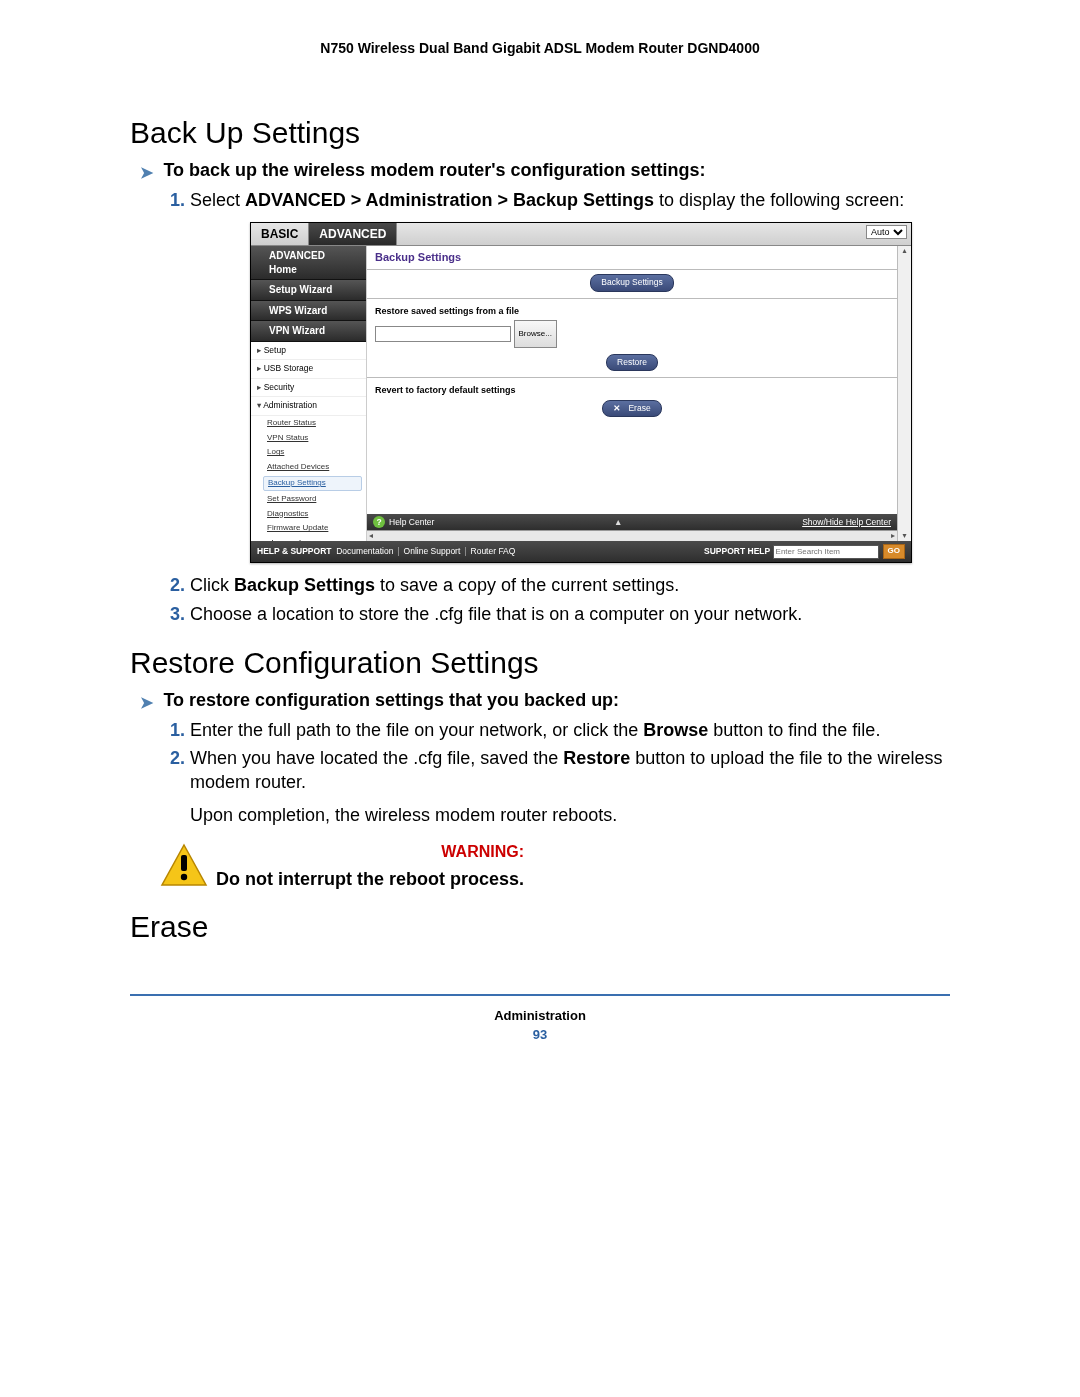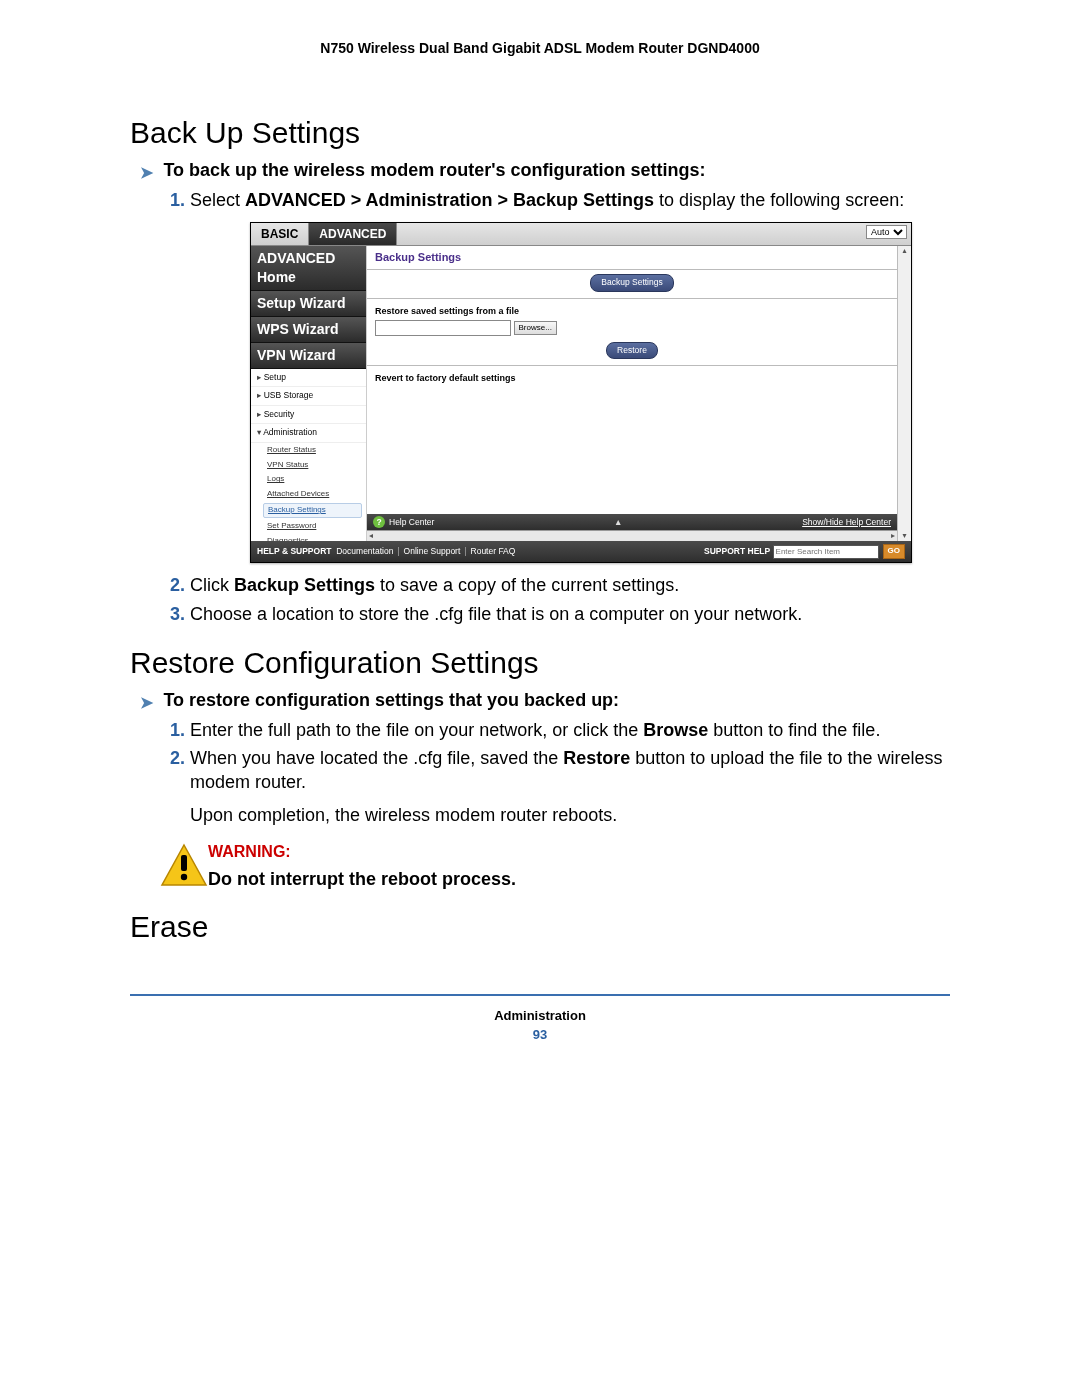--- a/index.html
+++ b/index.html
@@ -87,7 +87,7 @@
   }
   .ui-side .dark {
     background: linear-gradient(#555,#2b2b2b);
-    color: #fff; padding: 3px 6px; font-weight: bold; font-size: 14px;
+    color: #fff; padding: 3px 18px; font-weight: bold; font-size: 10px;
     border-bottom: 1px solid #111;
   }
   .ui-side .row {

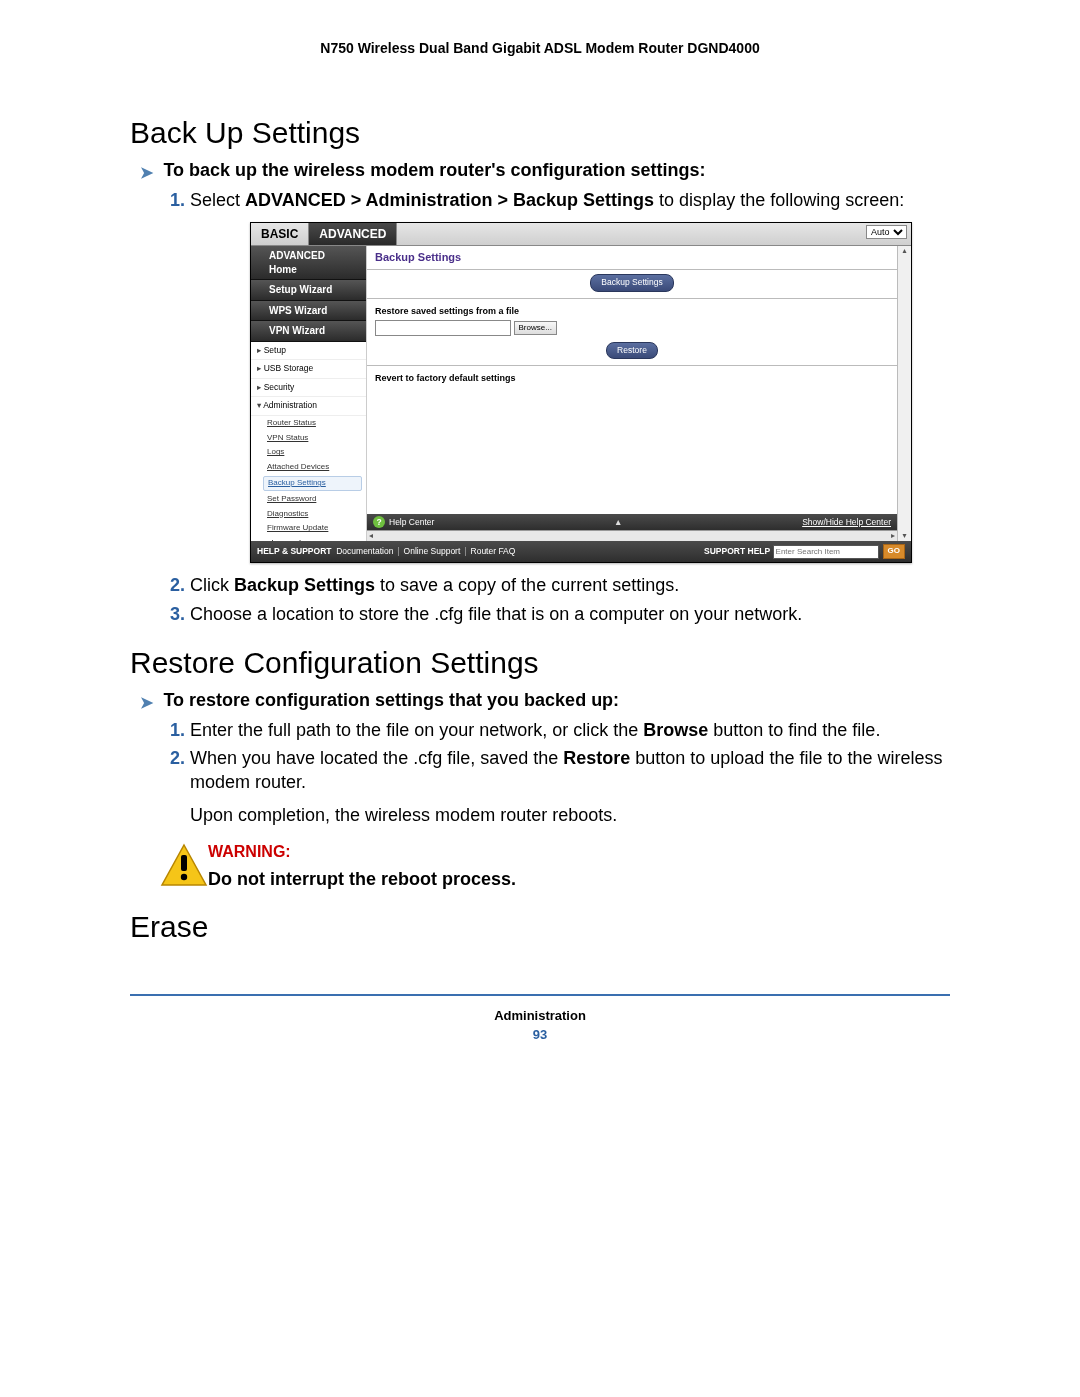--- a/index.html
+++ b/index.html
@@ -119,7 +119,7 @@
     background: #fff; vertical-align: middle;
   }
   .ui-main .browse-btn {
-    font-size: 8px; height: 14px; padding: 0 4px; border: 1px solid #888;
+    font-size: 8px; height: 28px; padding: 0 4px; border: 1px solid #888;
     background: linear-gradient(#f8f8f8,#ddd); vertical-align: middle;
   }
   .ui-help {

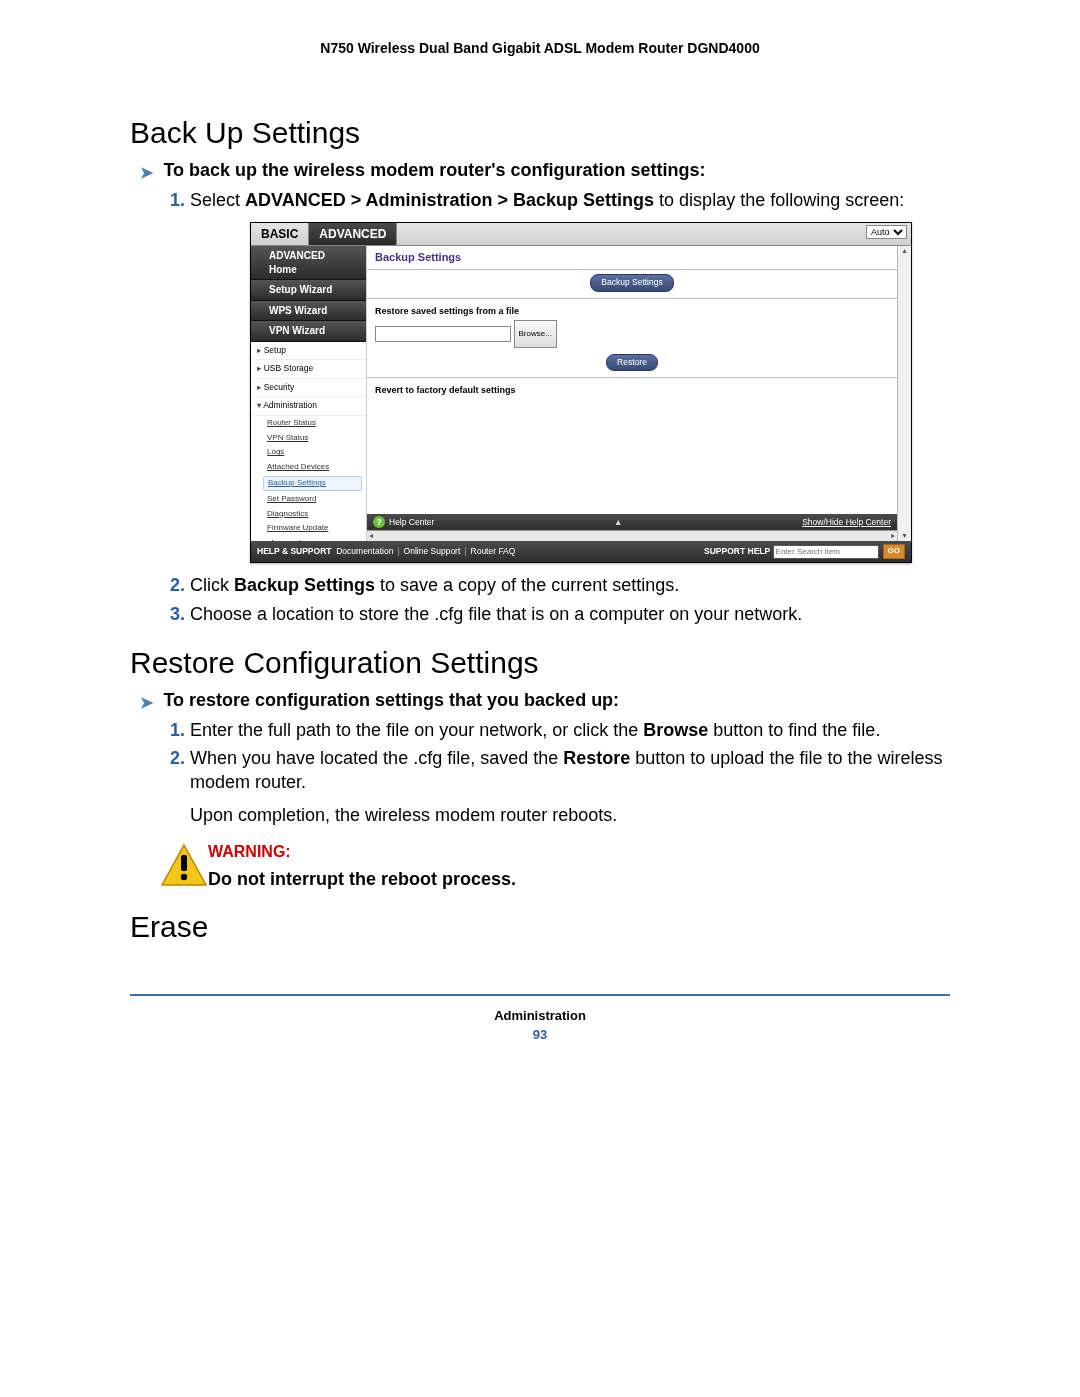--- a/index.html
+++ b/index.html
@@ -237,6 +237,9 @@
           </div>
           <div class="hr"></div>
           <div class="sect-label">Revert to factory default settings</div>
+          <div class="group center">
+            <span class="pill"><span class="x">✕</span><span>Erase</span></span>
+          </div>
           <div class="ui-help">
             <span class="q">?</span>
             <span>Help Center</span>

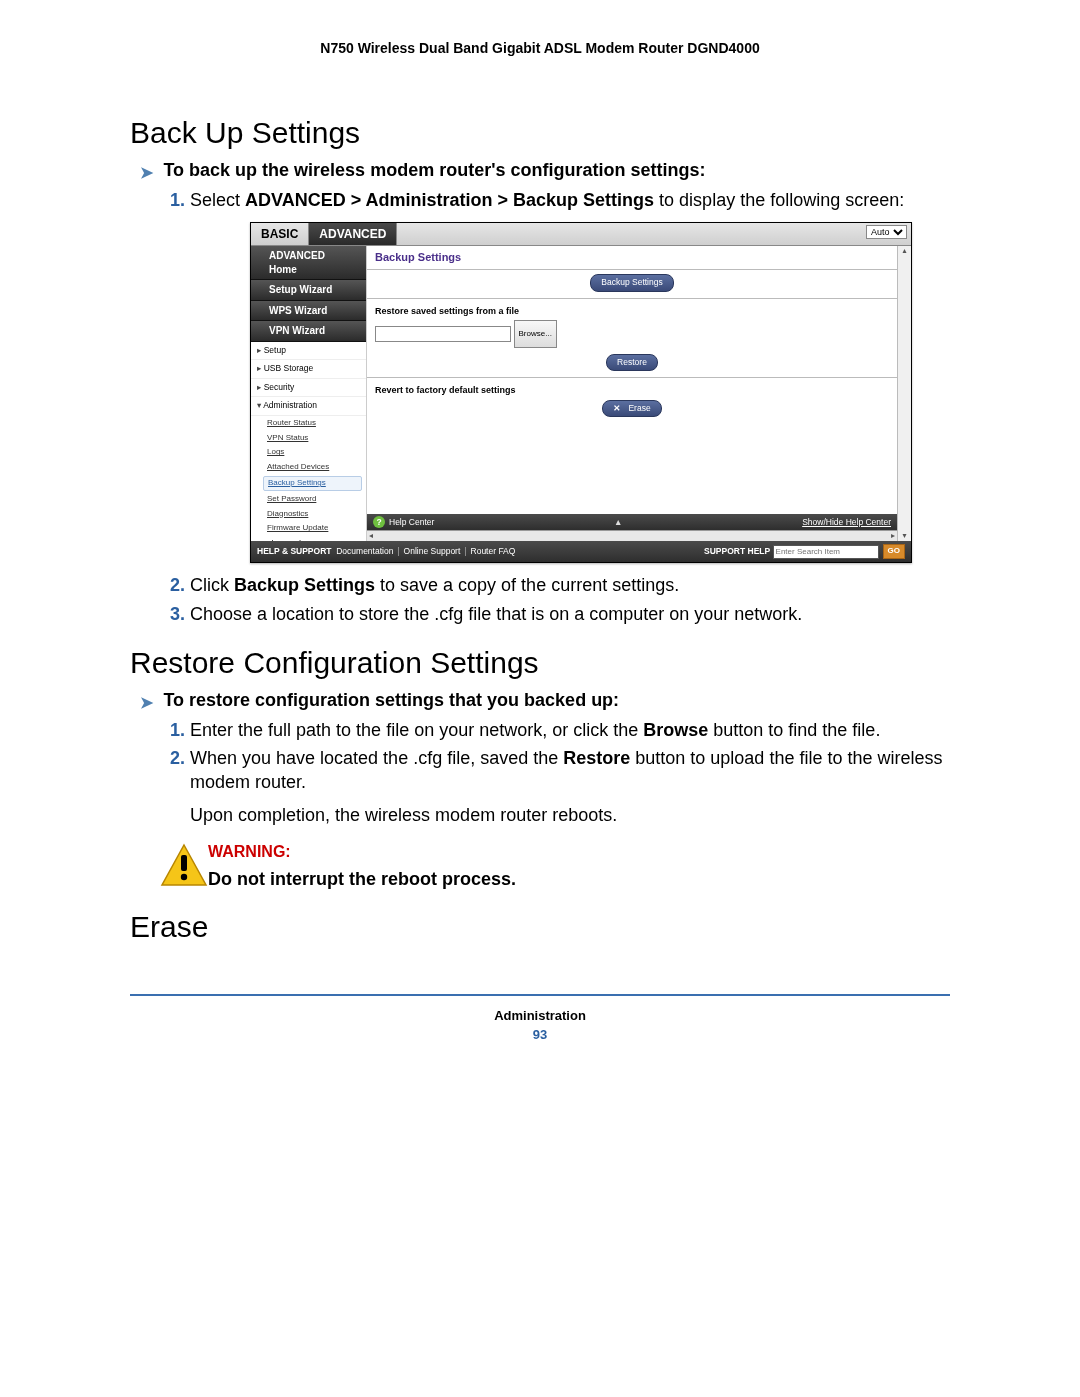--- a/index.html
+++ b/index.html
@@ -162,8 +162,9 @@
 
   
   .warning {
-    display: flex; align-items: flex-start; gap: 0;
+    display: flex; align-items: flex-start; gap: 8px;
     margin: 16px 0 12px 30px;
+    text-align: right;
   }
   .warn-tri {
     position: relative;

